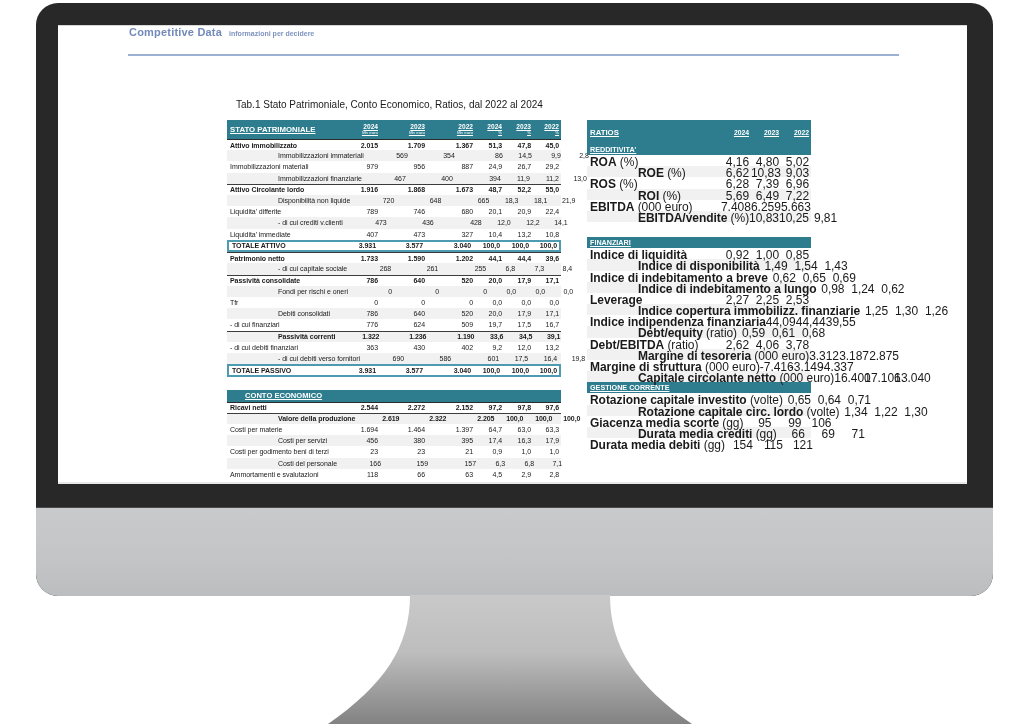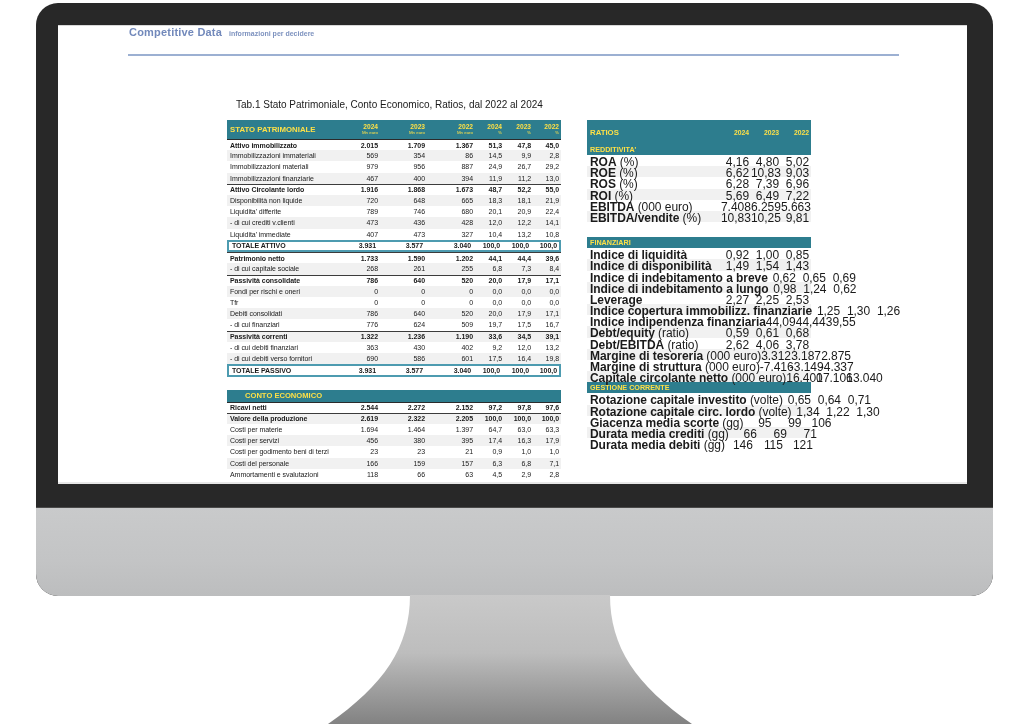--- a/index.html
+++ b/index.html
@@ -27,7 +27,7 @@
   .left-col{position:absolute;left:169px;top:95px;width:334px;}
   .right-col{position:absolute;left:529px;top:95px;width:224px;}
   
-  .bar{background:#2d7d8e;color:#fde047;font-weight:bold;}
+  .bar{background:#2d7d8e;color:#ffffff;font-weight:bold;text-decoration:underline;}
   .sp-header{display:grid;grid-template-columns:1fr 46px 47px 48px 29px 29px 28px;
     height:19px;align-items:center;}
   .sp-title{font-size:7.8px;padding-left:3px;}

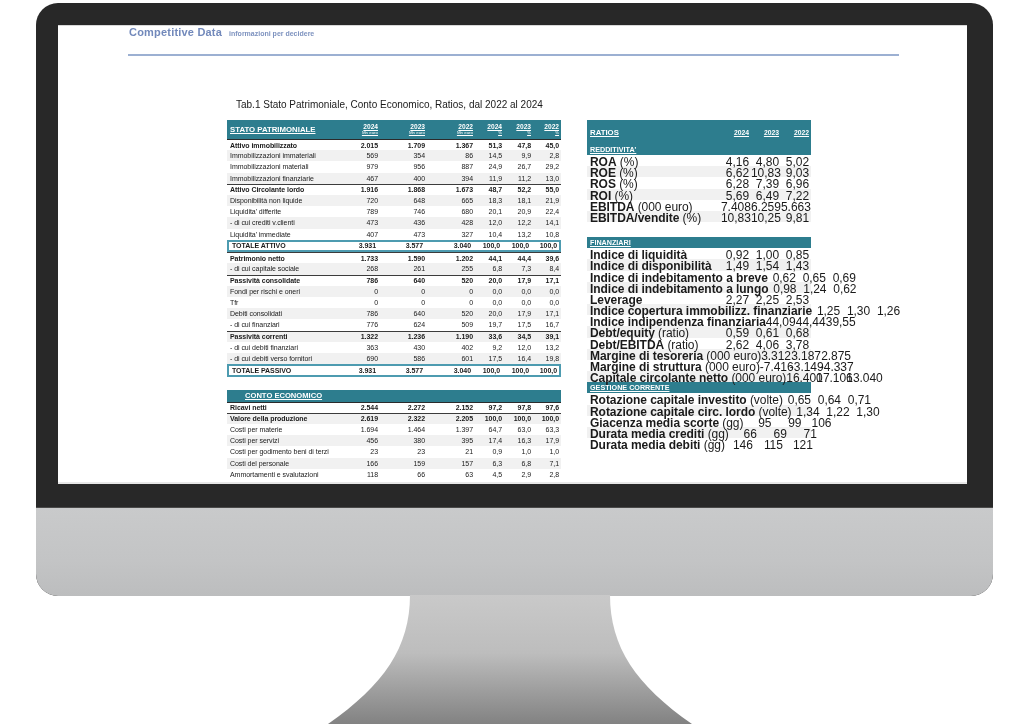--- a/index.html
+++ b/index.html
@@ -47,7 +47,7 @@
     box-sizing:border-box;letter-spacing:-0.05px;}
   .t6 .trow{grid-template-columns:1fr 46px 47px 48px 29px 29px 28px;}
   .t3 .trow{grid-template-columns:1fr 30px 30px 30px;font-size:12px;}
-  .trow.alt{background:#f1f1f1;}
+  .trow.alt{background:#f1f1f1;padding-left:48px;}
   .trow .lab{padding-left:3px;white-space:nowrap;}
   .trow .val{text-align:right;padding-right:2px;white-space:nowrap;}
   .trow.bold{font-weight:bold;border-top:1px solid #3c3c3c;}

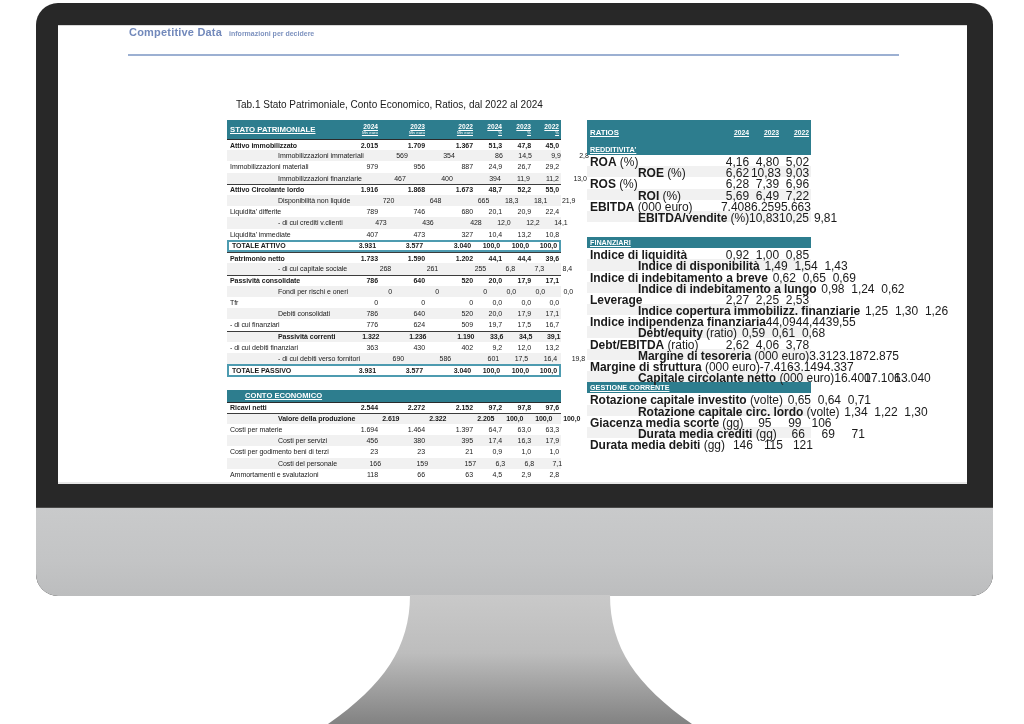--- a/index.html
+++ b/index.html
@@ -508,7 +508,7 @@
           </div>
           <div class="trow">
             <span class="lab">Durata media debiti<span class="unit"> (gg)</span></span>
-            <span class="val">146</span>
+            <span class="val">154</span>
             <span class="val">115</span>
             <span class="val">121</span>
           </div>

